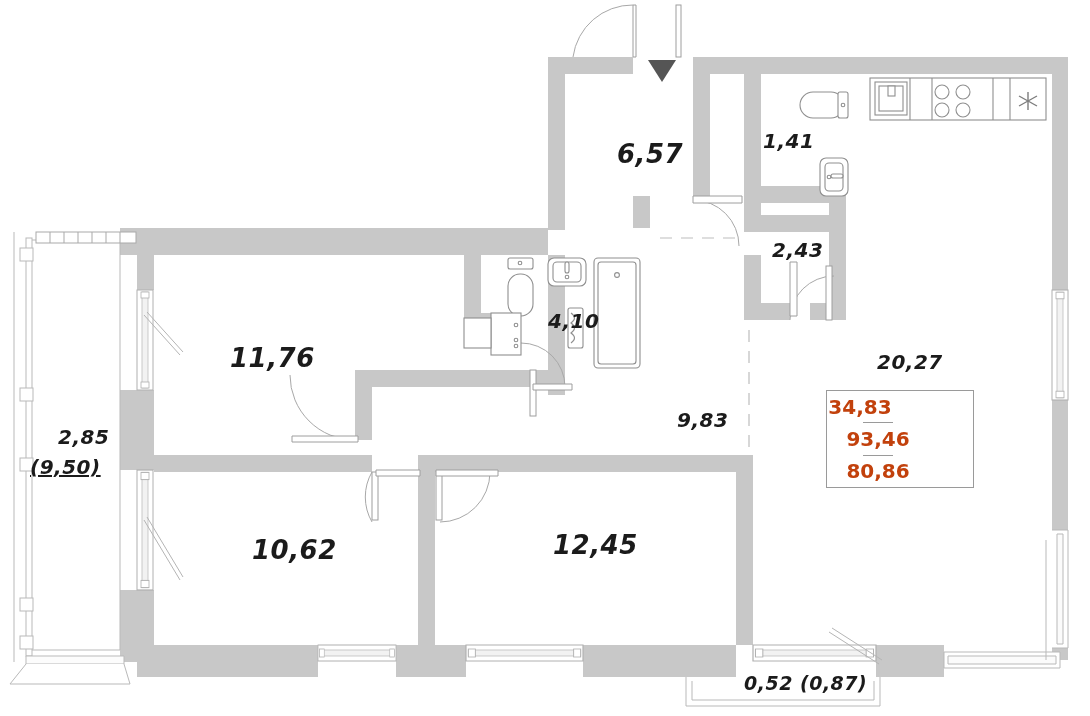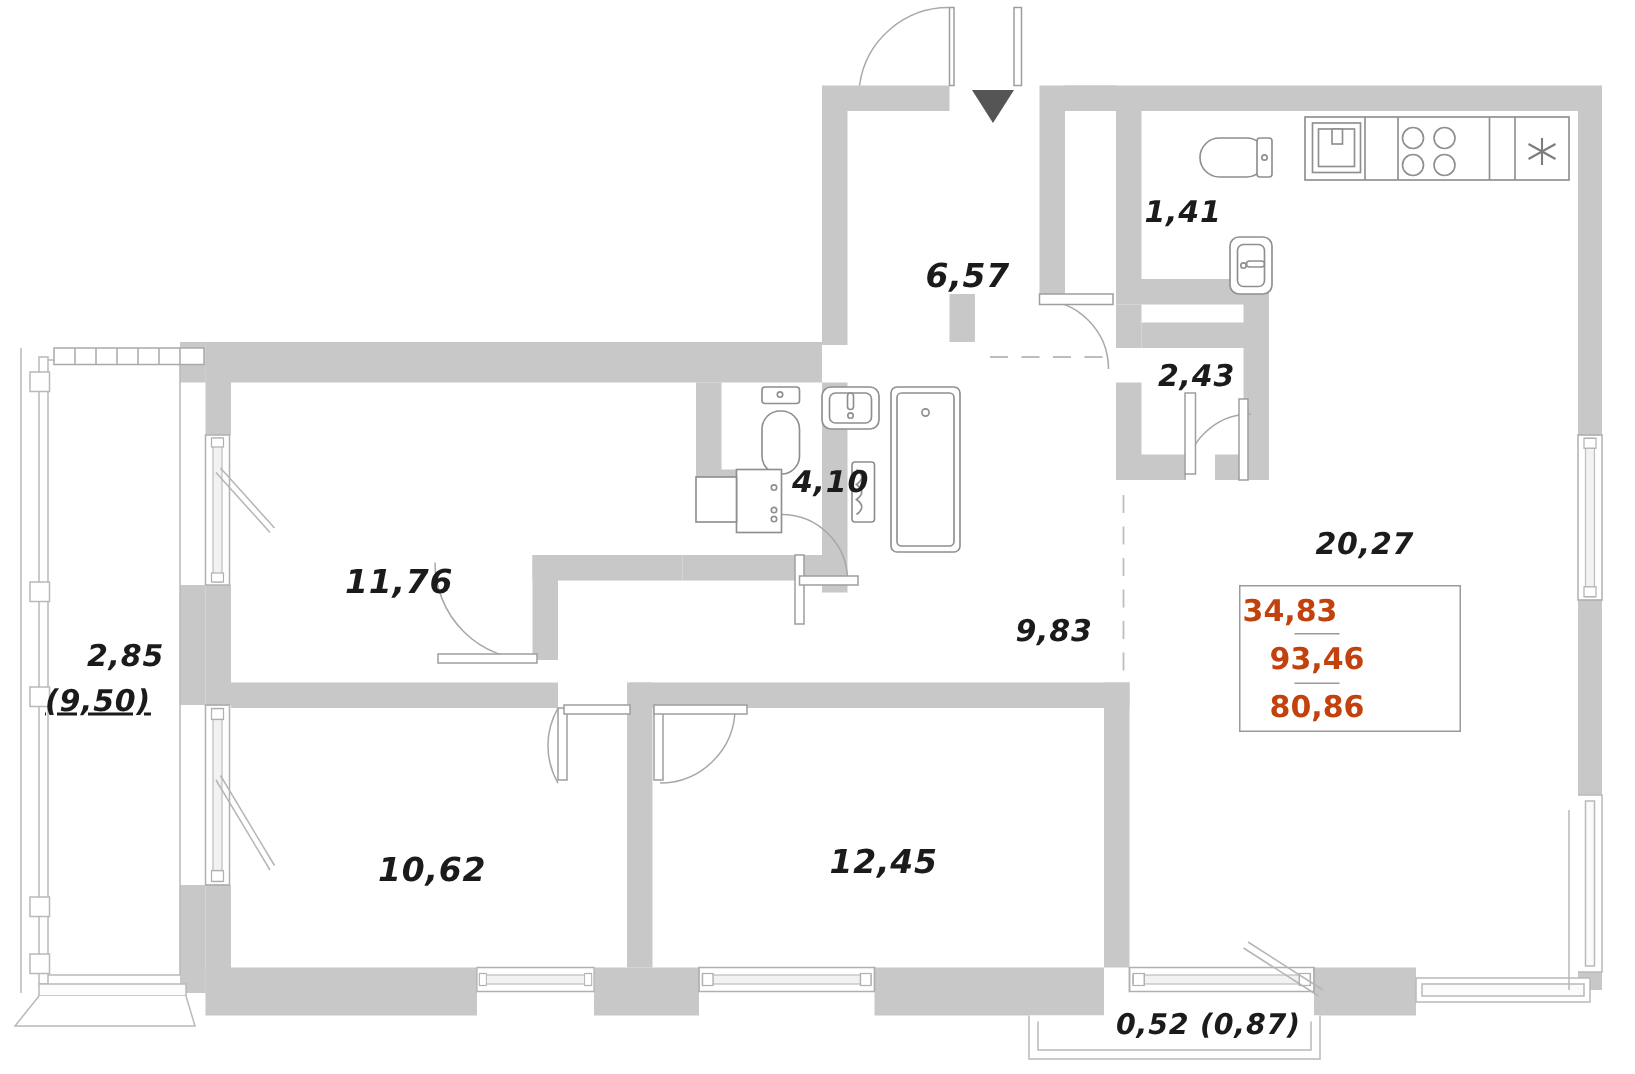--- a/index.html
+++ b/index.html
@@ -16,7 +16,7 @@
     white-space:nowrap;
     letter-spacing:0.5px;
   }
-  .lbl.sz22{font-size:22px;margin-top:33px;}
+  .lbl.sz22{font-size:26px;}
   .lbl.sz20{font-size:20px;}
   .lbl.sz19{font-size:19px;}
   .tbl{

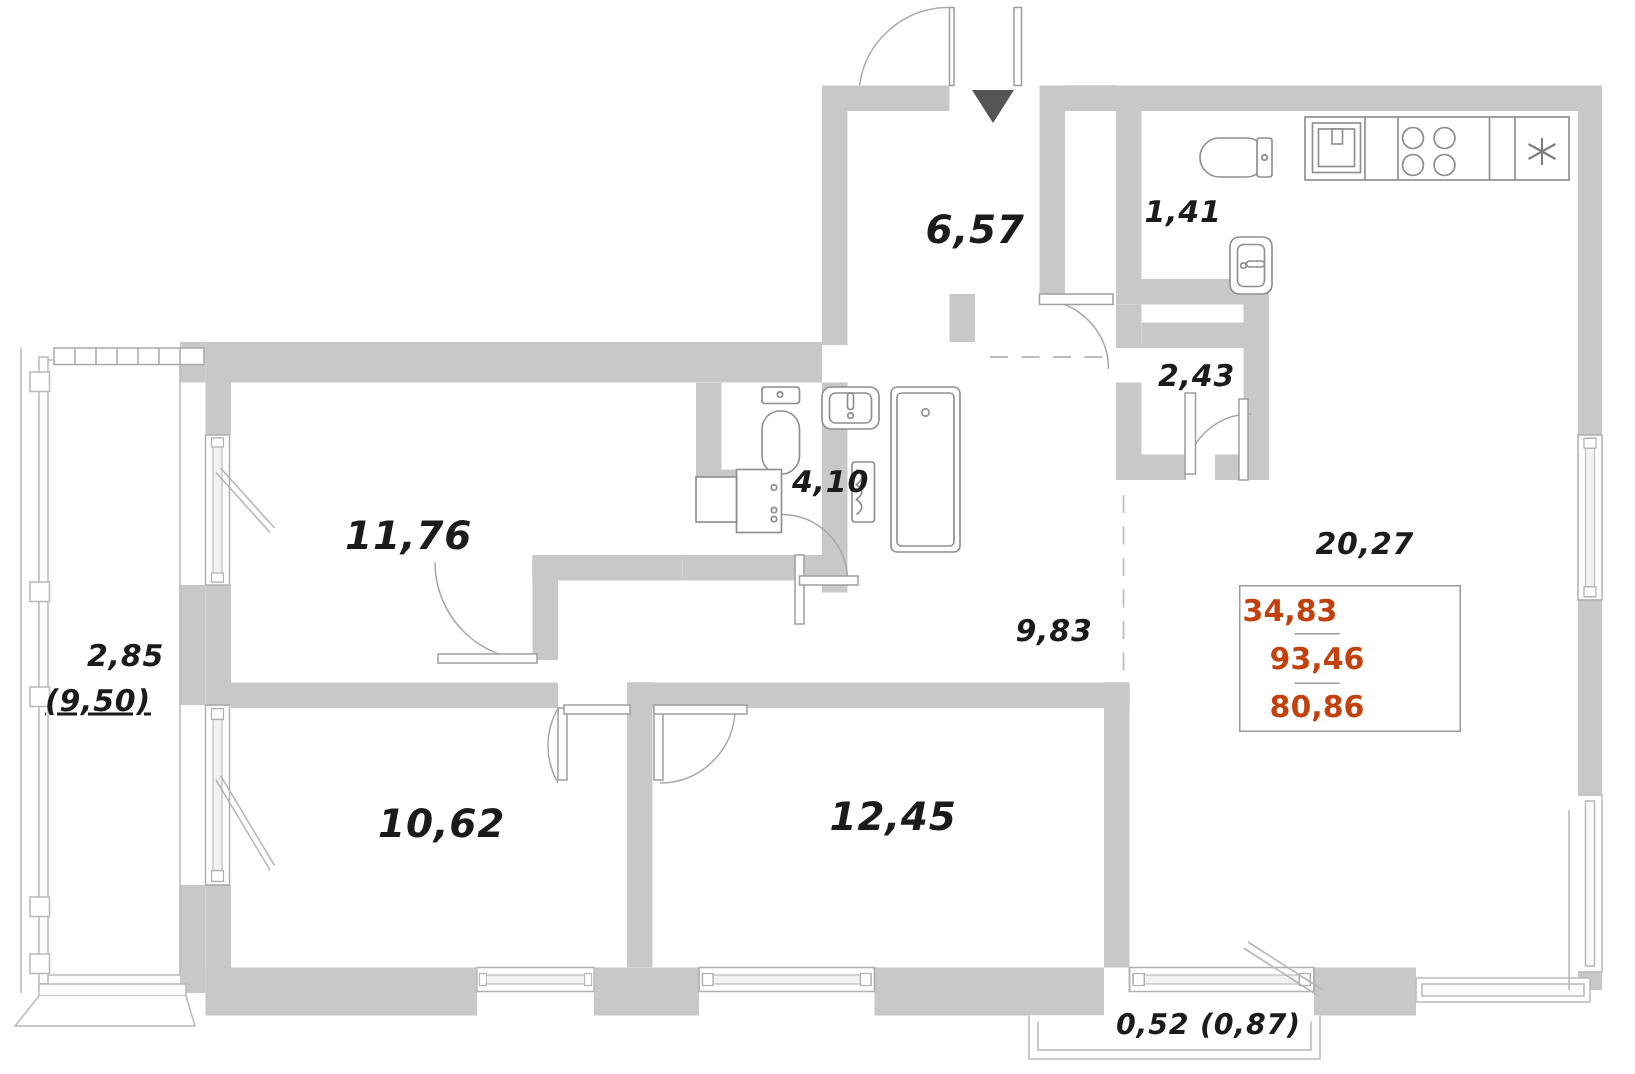--- a/index.html
+++ b/index.html
@@ -298,7 +298,7 @@
 
   <div class="lbl sz20" style="left:772px; top:238px;">2,43</div>
 
-  <div class="lbl sz20" style="left:528px; top:309px;">4,10</div>
+  <div class="lbl sz20" style="left:548px; top:309px;">4,10</div>
 
   <div class="lbl sz22" style="left:230px; top:343px;">11,76</div>
 

